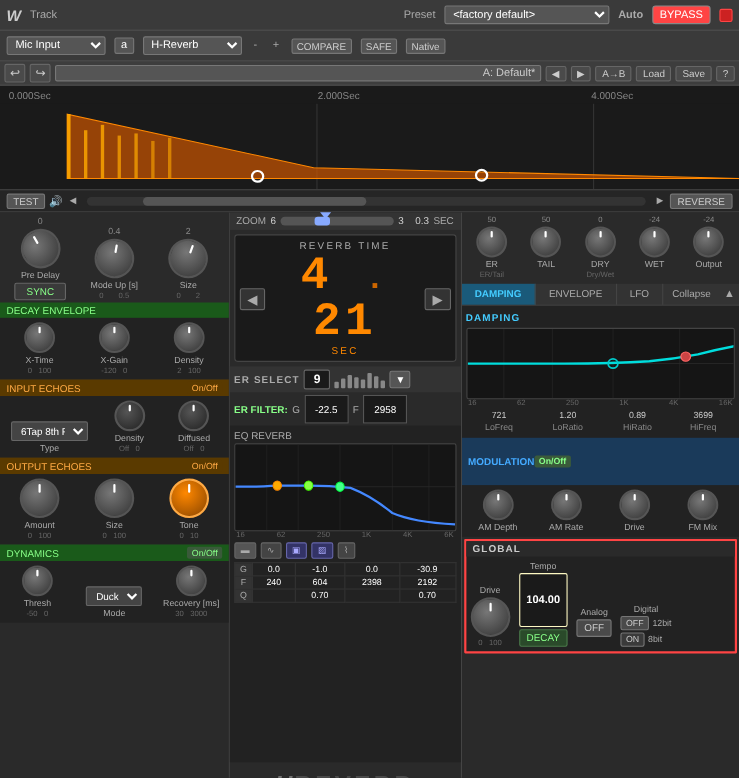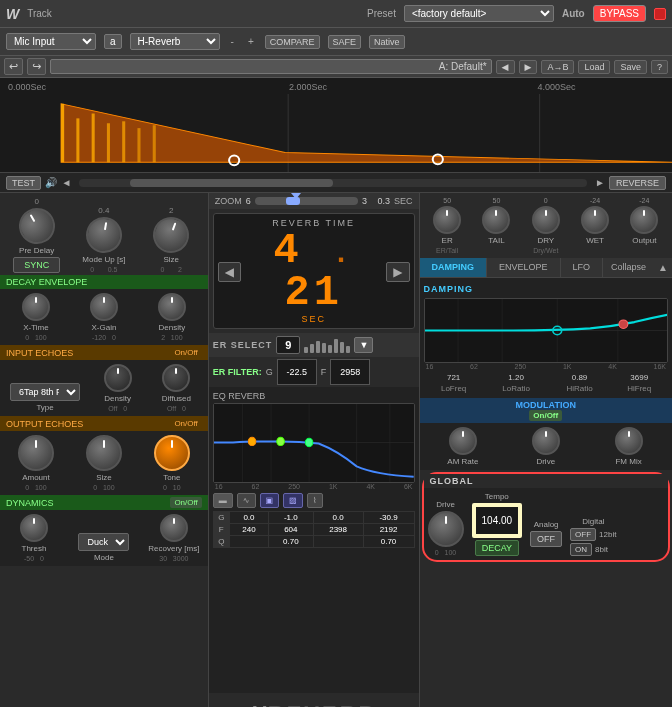--- a/index.html
+++ b/index.html
@@ -518,11 +518,10 @@
       color: #44aaff;
       font-size: 9px;
       font-weight: bold;
-      padding: 2px 6px;
-      display: flex;
-      align-items: center;
-      justify-content: flex-end;
-      flex-direction: column;
+      padding: 16px 6px;
+      display: flex;
+      align-items: center;
+      justify-content: flex-start;
     }
     .mod-knobs-row {
       display: flex;

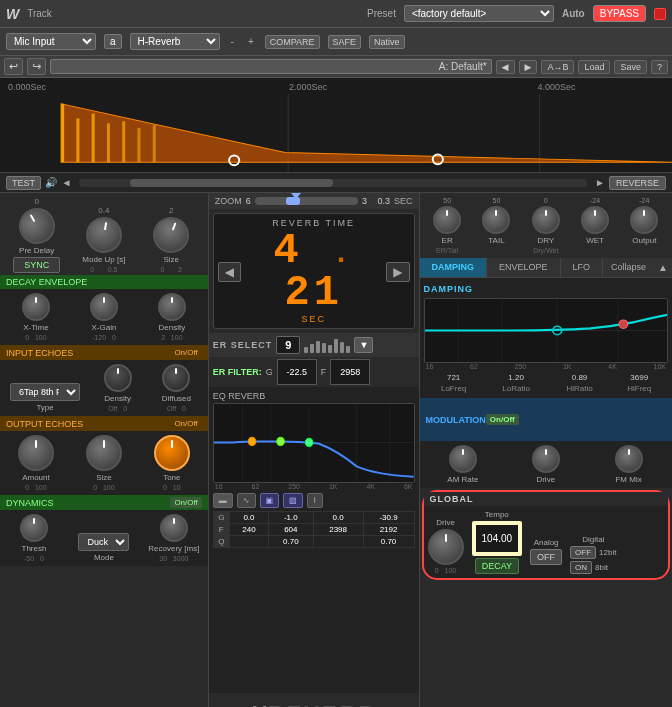--- a/index.html
+++ b/index.html
@@ -1022,6 +1022,10 @@
       <div class="mod-knobs-row">
         <div class="knob-group">
           <div class="knob small"></div>
+          <div class="knob-label">AM Depth</div>
+        </div>
+        <div class="knob-group">
+          <div class="knob small"></div>
           <div class="knob-label">AM Rate</div>
         </div>
         <div class="knob-group">

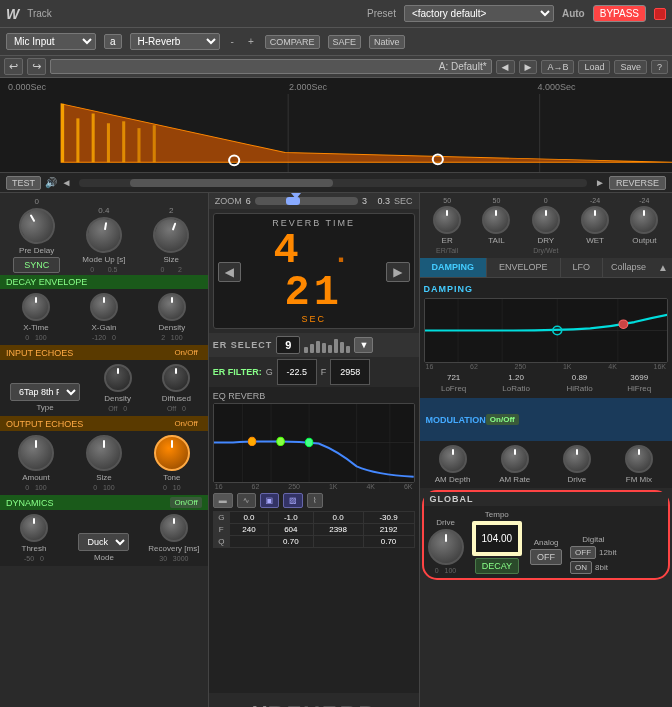--- a/index.html
+++ b/index.html
@@ -535,7 +535,7 @@
       background: #222;
       border: 2px solid #ff4444;
       margin: 2px;
-      border-radius: 15px;
+      border-radius: 1px;
     }
     .global-header {
       background: #2a2a2a;

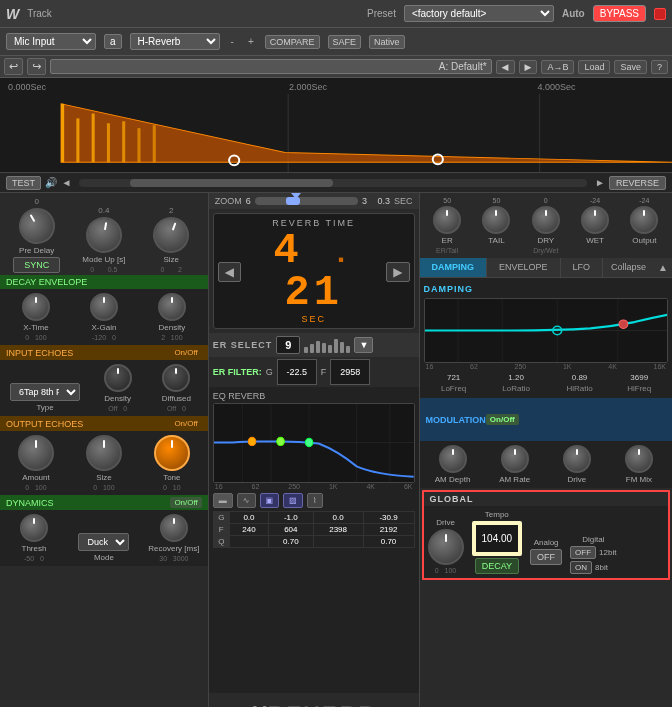--- a/index.html
+++ b/index.html
@@ -563,9 +563,9 @@
       text-align: center;
     }
     .tempo-display {
-      background: #1a1a1a; border: 4px solid #fef9c3;
-      color: #fff; font-size: 10px; font-weight: normal;
-      padding: 8px 6px; border-radius: 2px; text-align: center;
+      background: #1a1a1a; border: 1px solid #fef9c3;
+      color: #fff; font-size: 10px; font-weight: bold;
+      padding: 18px 6px; border-radius: 2px; text-align: center;
     }
     .off-btn {
       background: #4a4a4a; border: 1px solid #777; color: #ccc;

